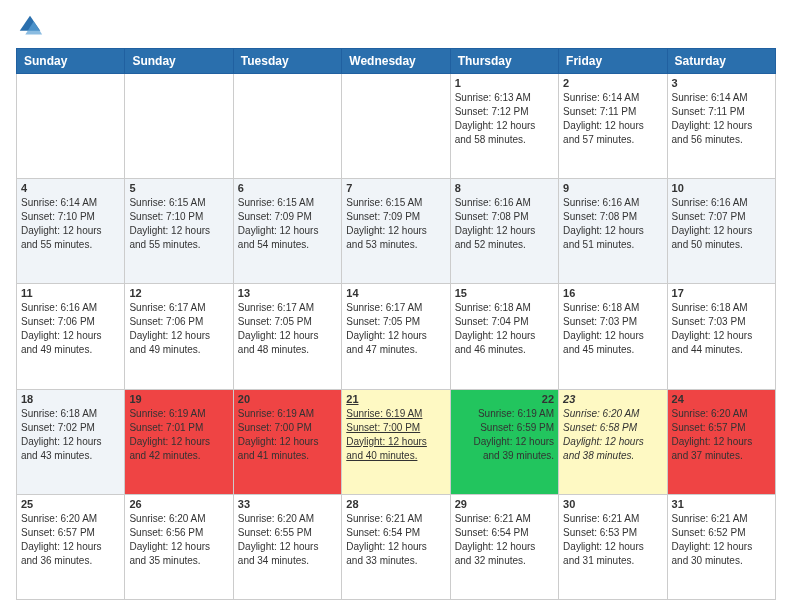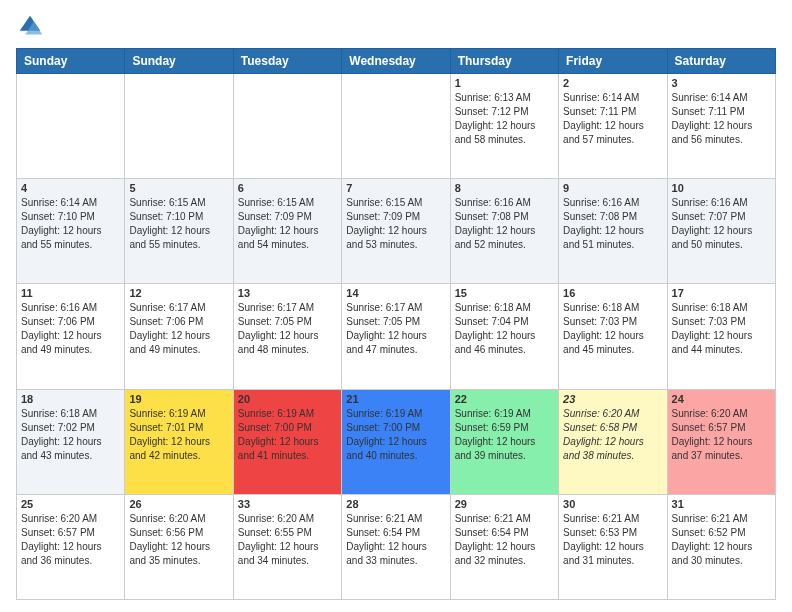--- a/index.html
+++ b/index.html
@@ -211,7 +211,7 @@
             <span class="day-number">18</span>
             <div class="day-info">Sunrise: 6:18 AM<br>Sunset: 7:02 PM<br>Daylight: 12 hours and 43 minutes.</div>
           </td>
-          <td style="background: #fde047;">
+          <td style="background: #ef4444;">
             <span class="day-number">19</span>
             <div class="day-info">Sunrise: 6:19 AM<br>Sunset: 7:01 PM<br>Daylight: 12 hours and 42 minutes.</div>
           </td>

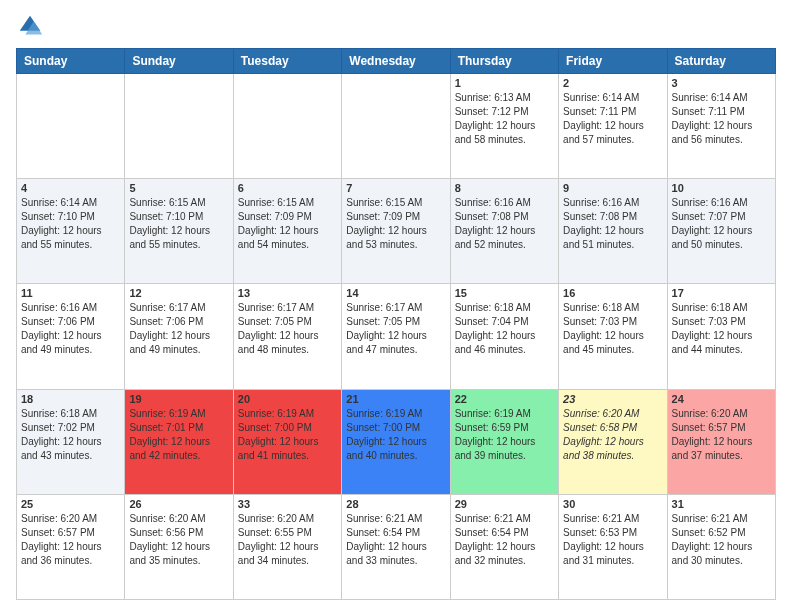--- a/index.html
+++ b/index.html
@@ -219,7 +219,7 @@
             <span class="day-number">20</span>
             <div class="day-info">Sunrise: 6:19 AM<br>Sunset: 7:00 PM<br>Daylight: 12 hours and 41 minutes.</div>
           </td>
-          <td style="background: #3b82f6;">
+          <td style="background: #fef9c3; text-decoration: underline;">
             <span class="day-number">21</span>
             <div class="day-info">Sunrise: 6:19 AM<br>Sunset: 7:00 PM<br>Daylight: 12 hours and 40 minutes.</div>
           </td>

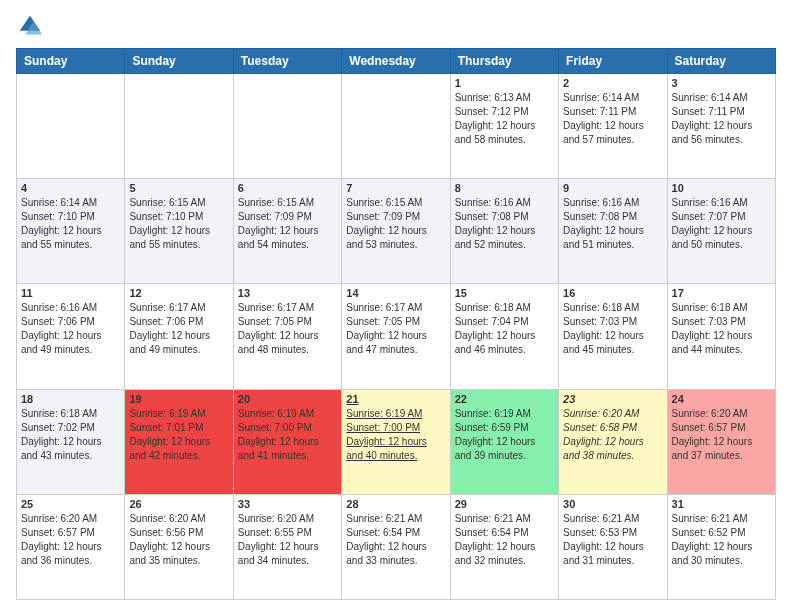--- a/index.html
+++ b/index.html
@@ -223,7 +223,7 @@
             <span class="day-number">21</span>
             <div class="day-info">Sunrise: 6:19 AM<br>Sunset: 7:00 PM<br>Daylight: 12 hours and 40 minutes.</div>
           </td>
-          <td style="background: #86efac;">
+          <td style="background: #22c55e; text-align: right;">
             <span class="day-number">22</span>
             <div class="day-info">Sunrise: 6:19 AM<br>Sunset: 6:59 PM<br>Daylight: 12 hours and 39 minutes.</div>
           </td>

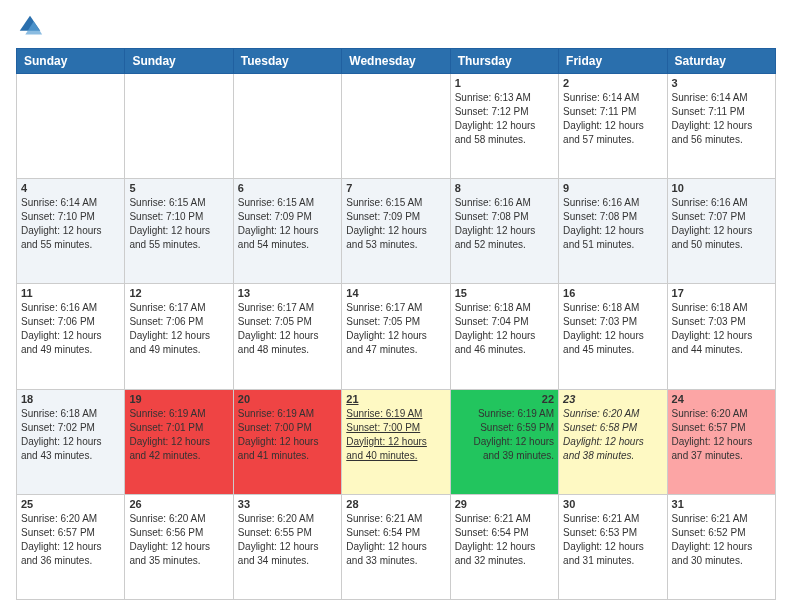--- a/index.html
+++ b/index.html
@@ -231,7 +231,7 @@
             <span class="day-number">23</span>
             <div class="day-info">Sunrise: 6:20 AM<br>Sunset: 6:58 PM<br>Daylight: 12 hours and 38 minutes.</div>
           </td>
-          <td style="background: #fca5a5;">
+          <td style="background: #ef4444;">
             <span class="day-number">24</span>
             <div class="day-info">Sunrise: 6:20 AM<br>Sunset: 6:57 PM<br>Daylight: 12 hours and 37 minutes.</div>
           </td>

